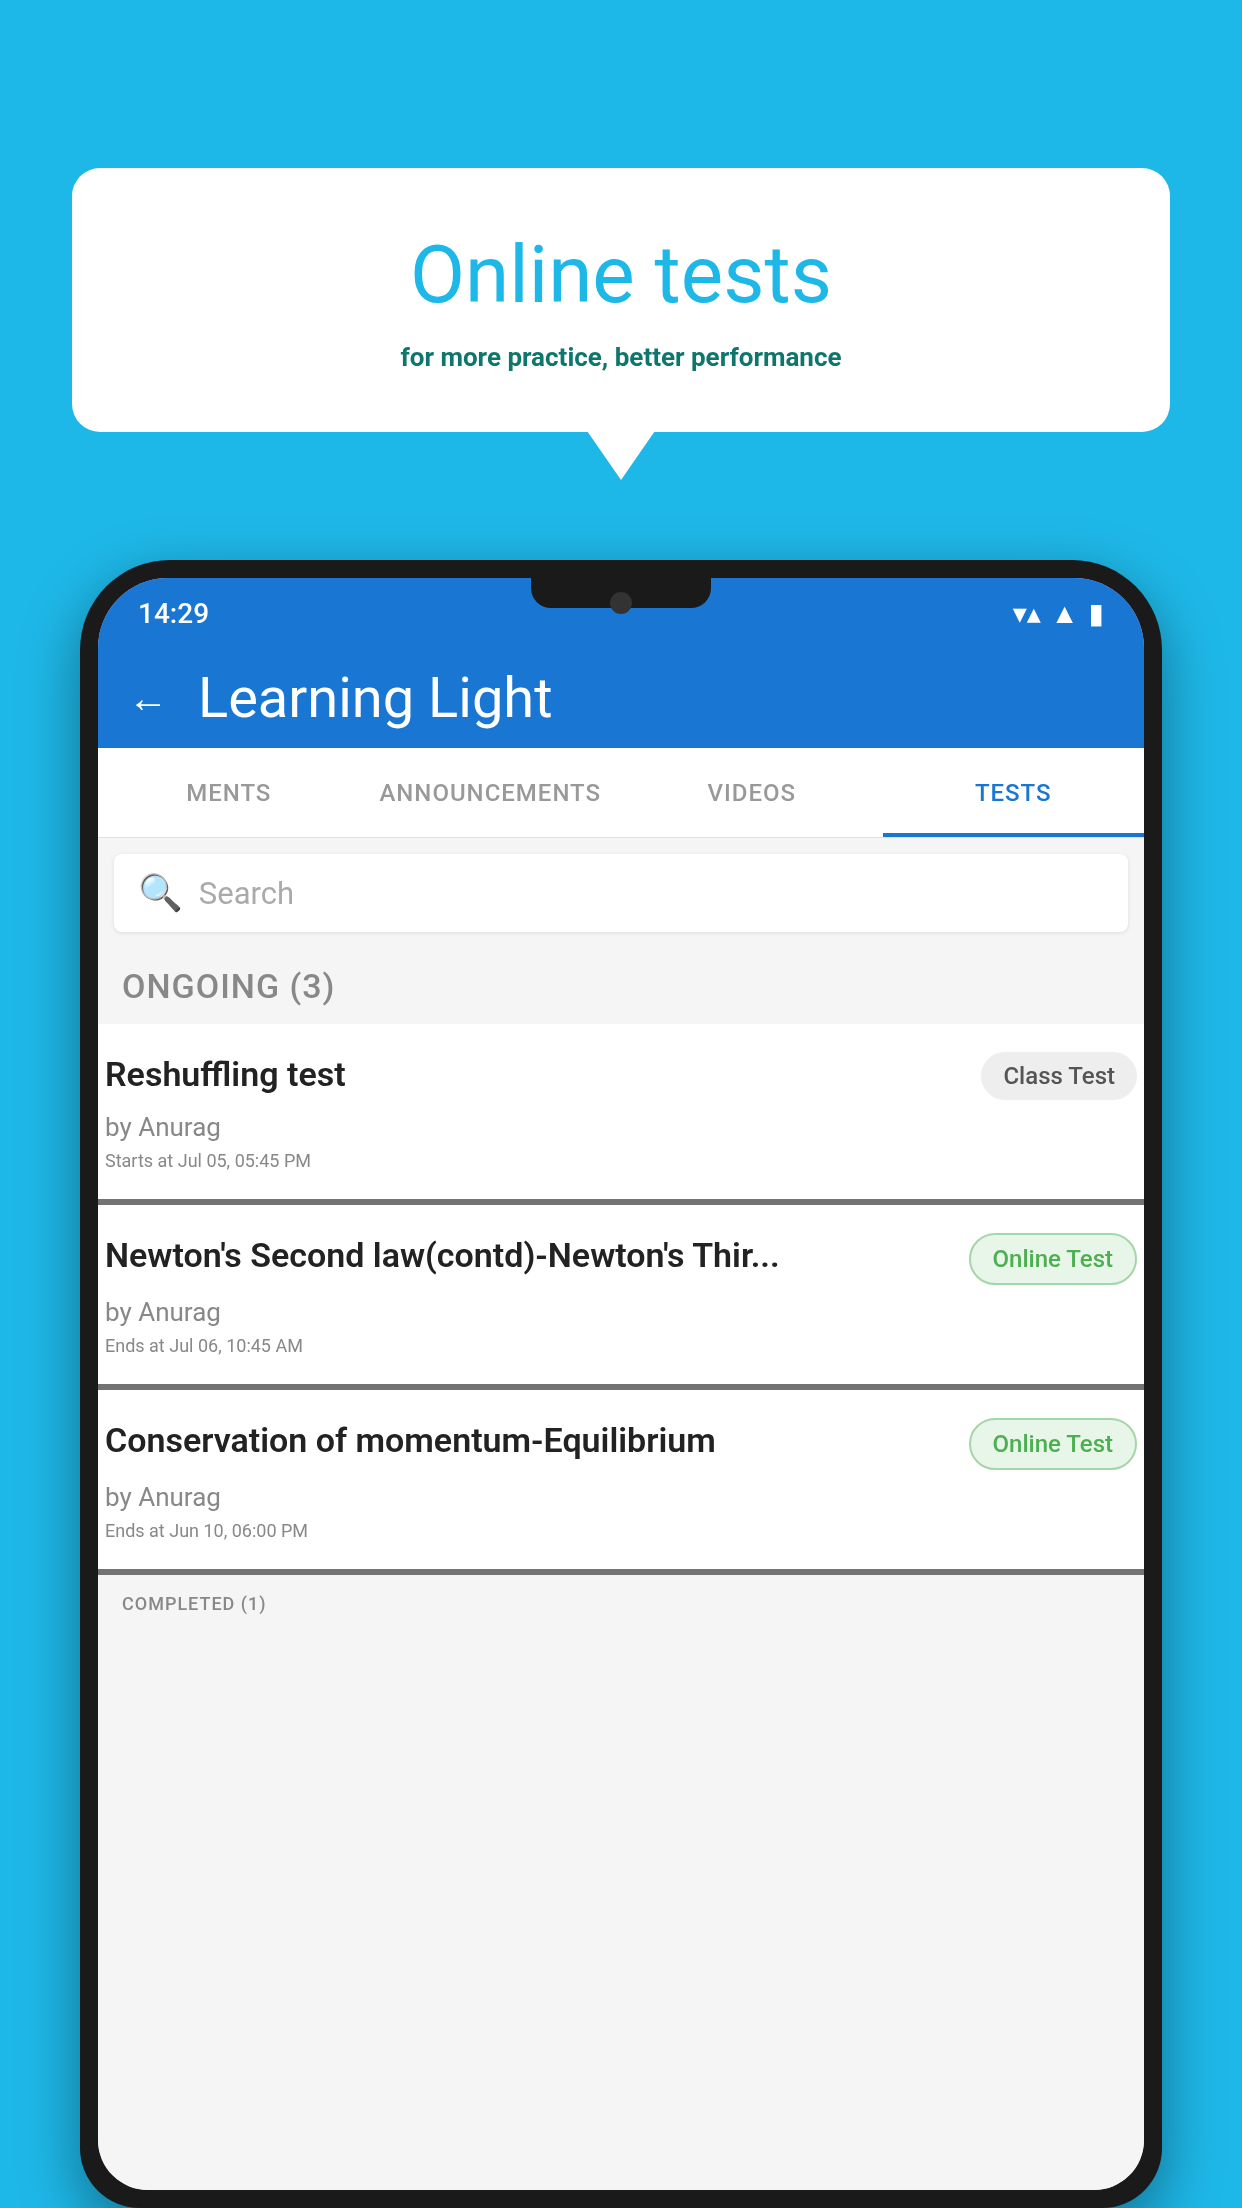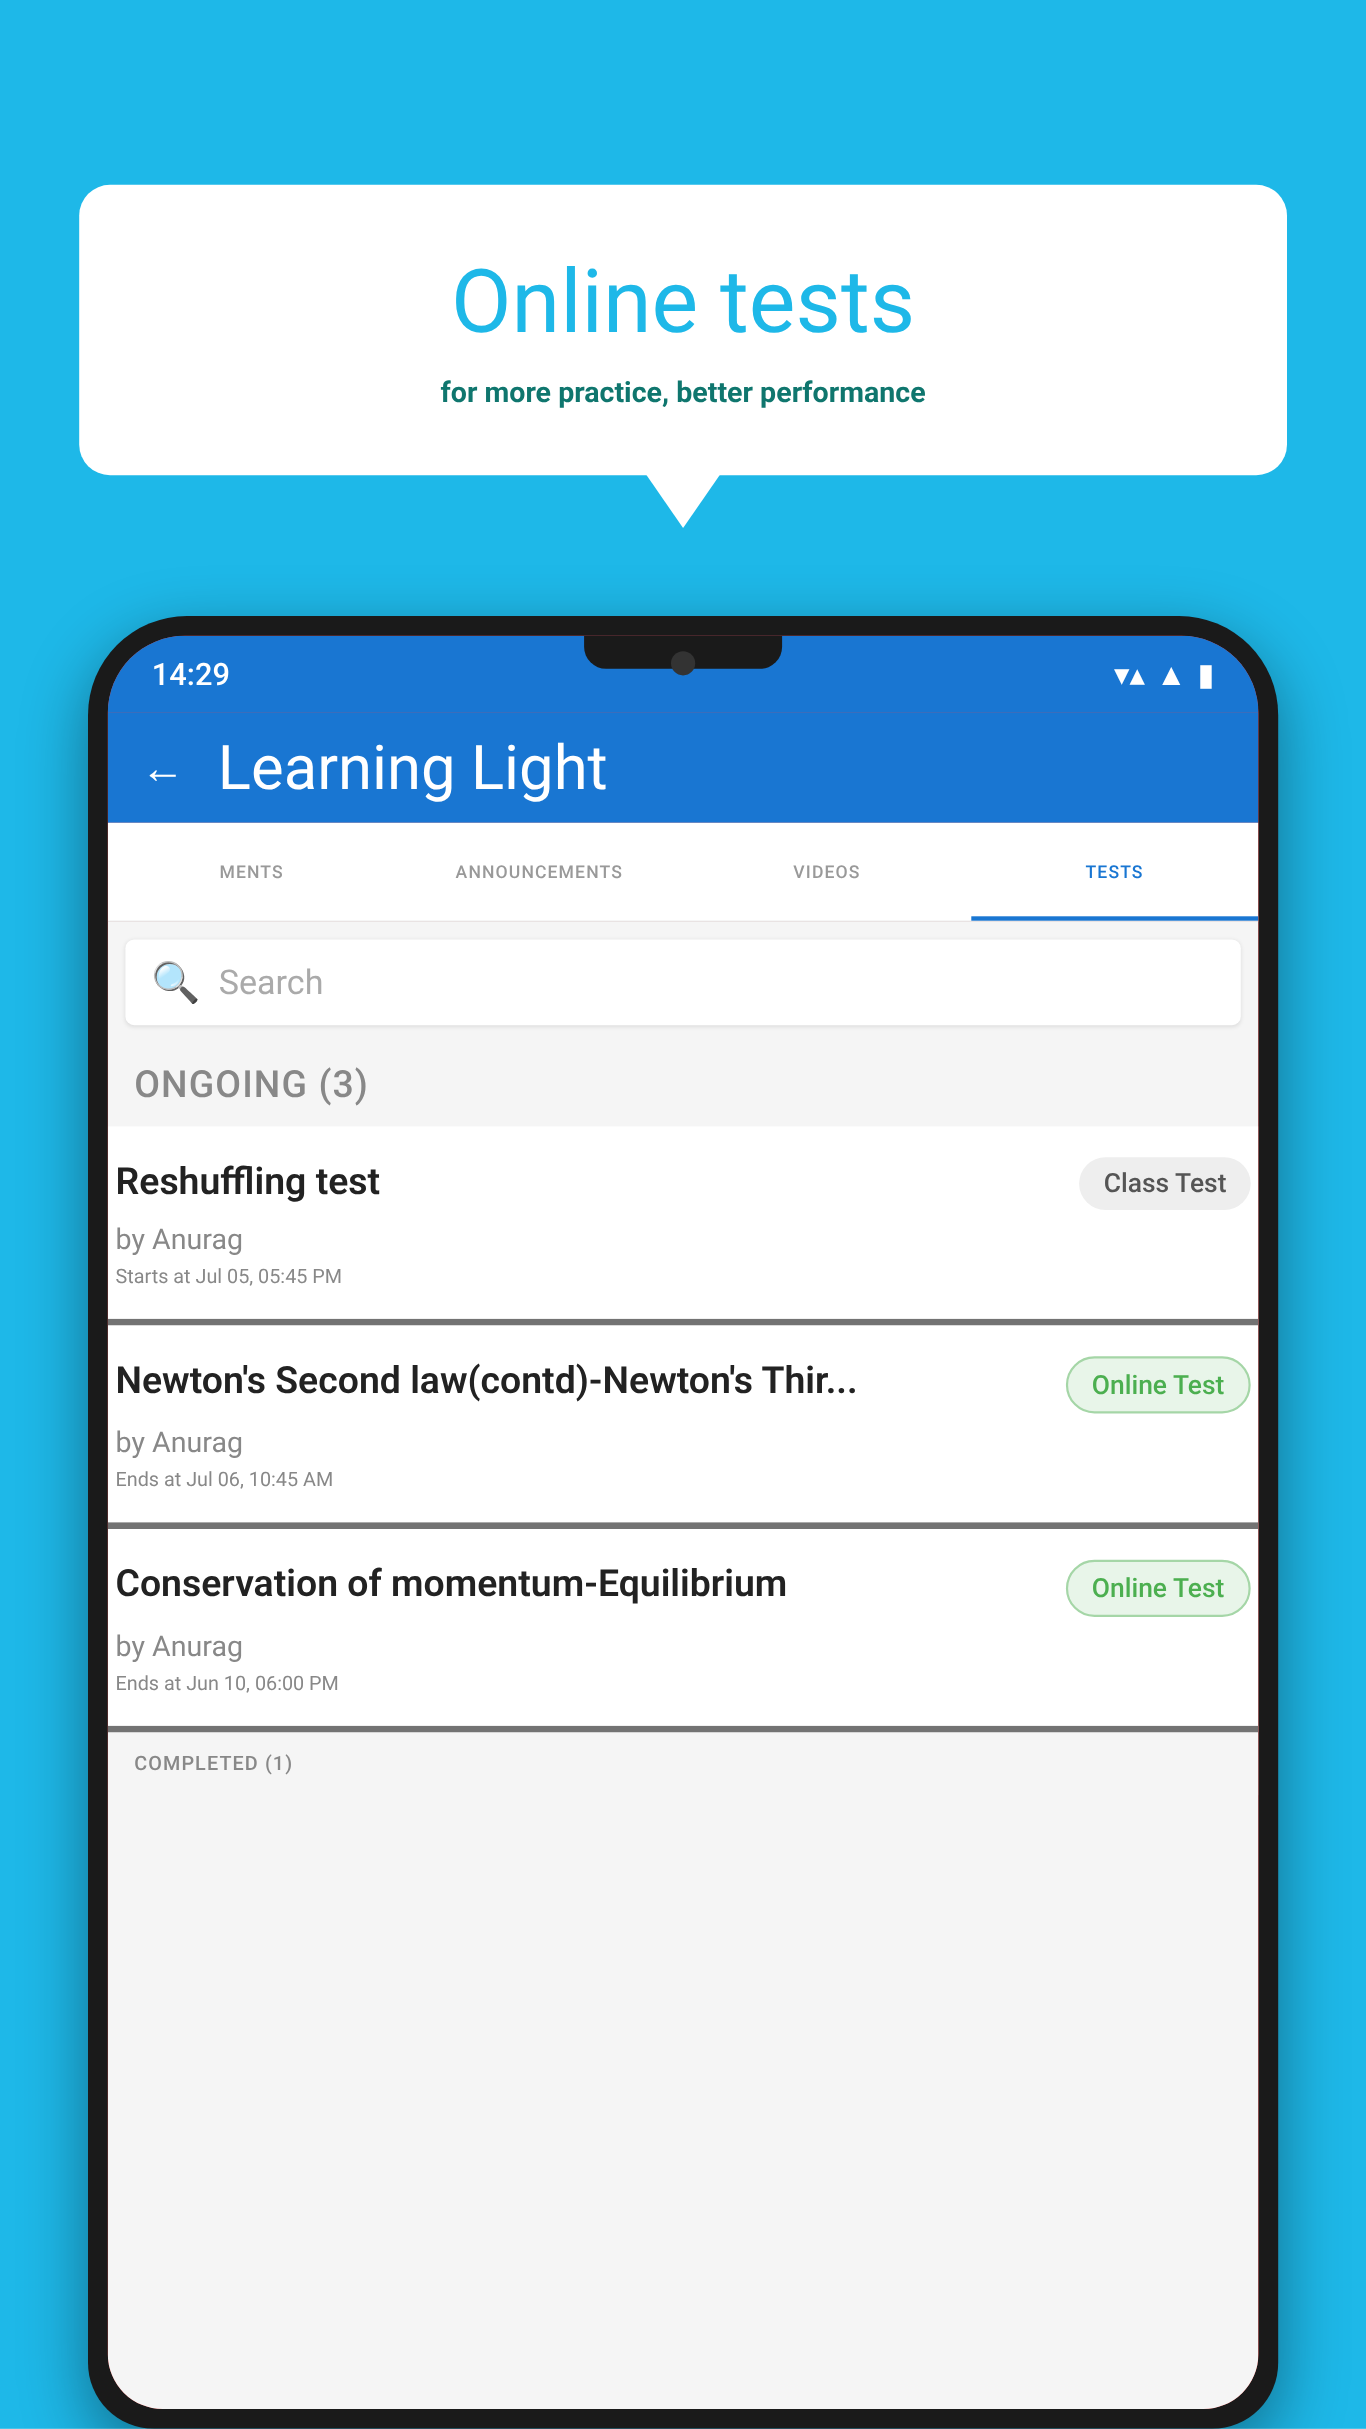--- a/index.html
+++ b/index.html
@@ -219,7 +219,7 @@
     }
 
     .phone-inner {
-      background: #ef4444;
+      background: #f0abfc;
       border-radius: 70px 70px 50px 50px;
       overflow: hidden;
       margin: 18px;

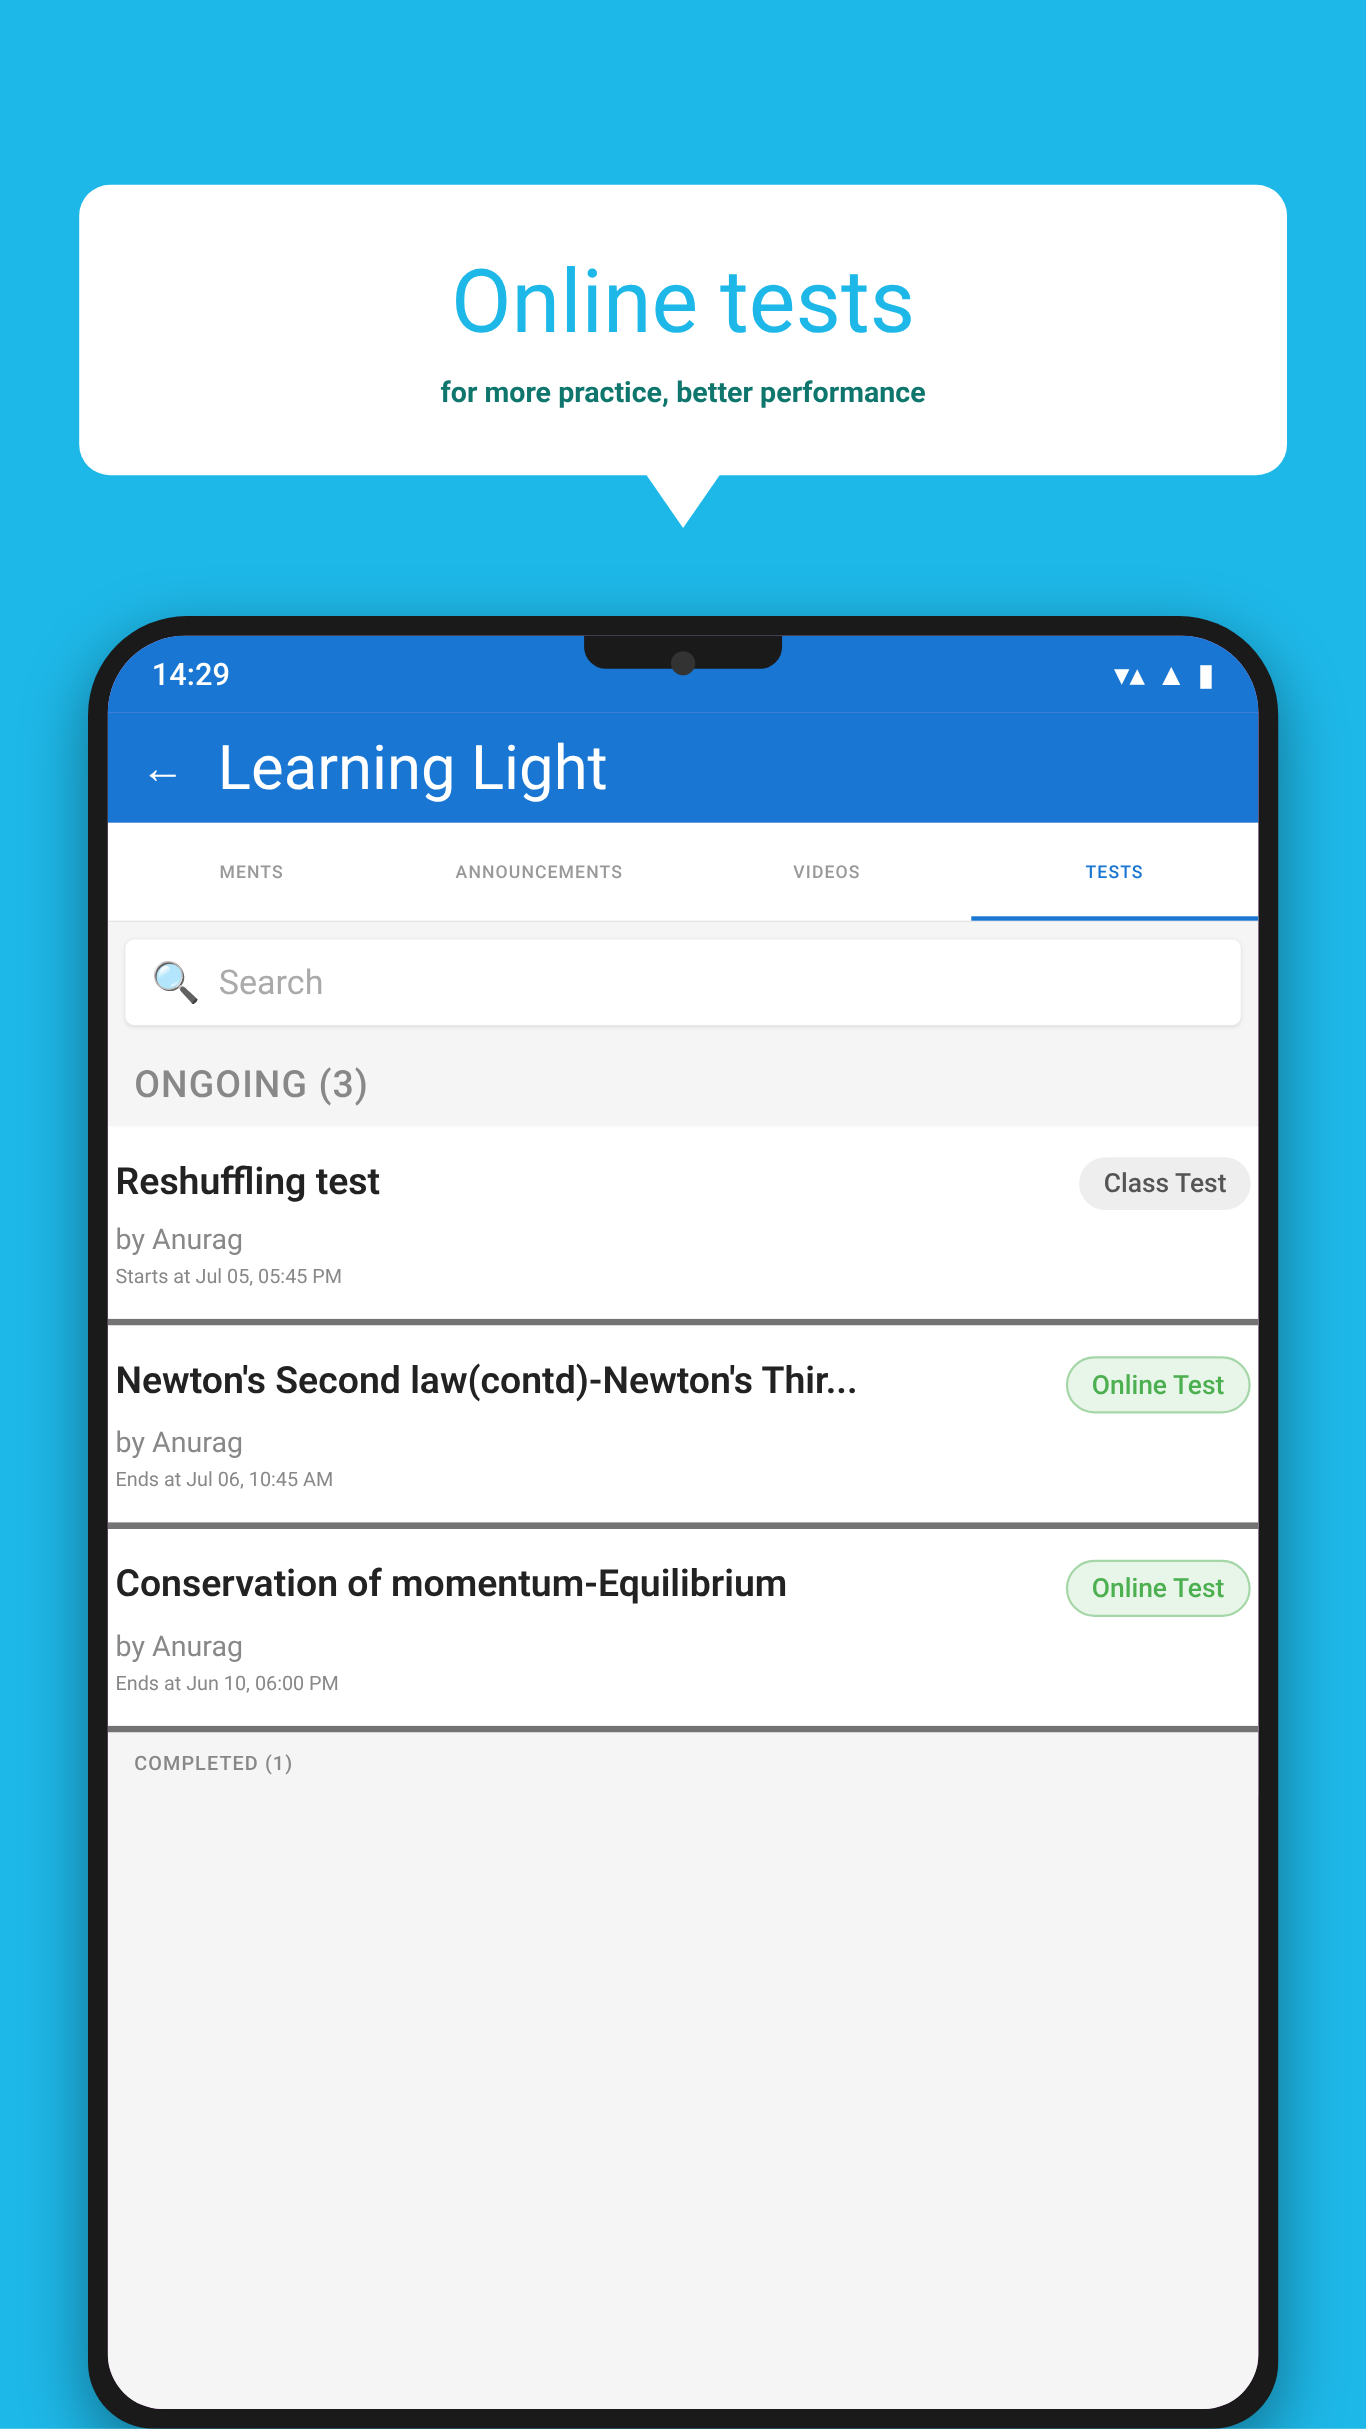--- a/index.html
+++ b/index.html
@@ -129,7 +129,7 @@
       display: flex;
       align-items: center;
       justify-content: center;
-      font-size: 16px;
+      font-size: 24px;
       font-weight: 500;
       color: #999;
       letter-spacing: 1px;

